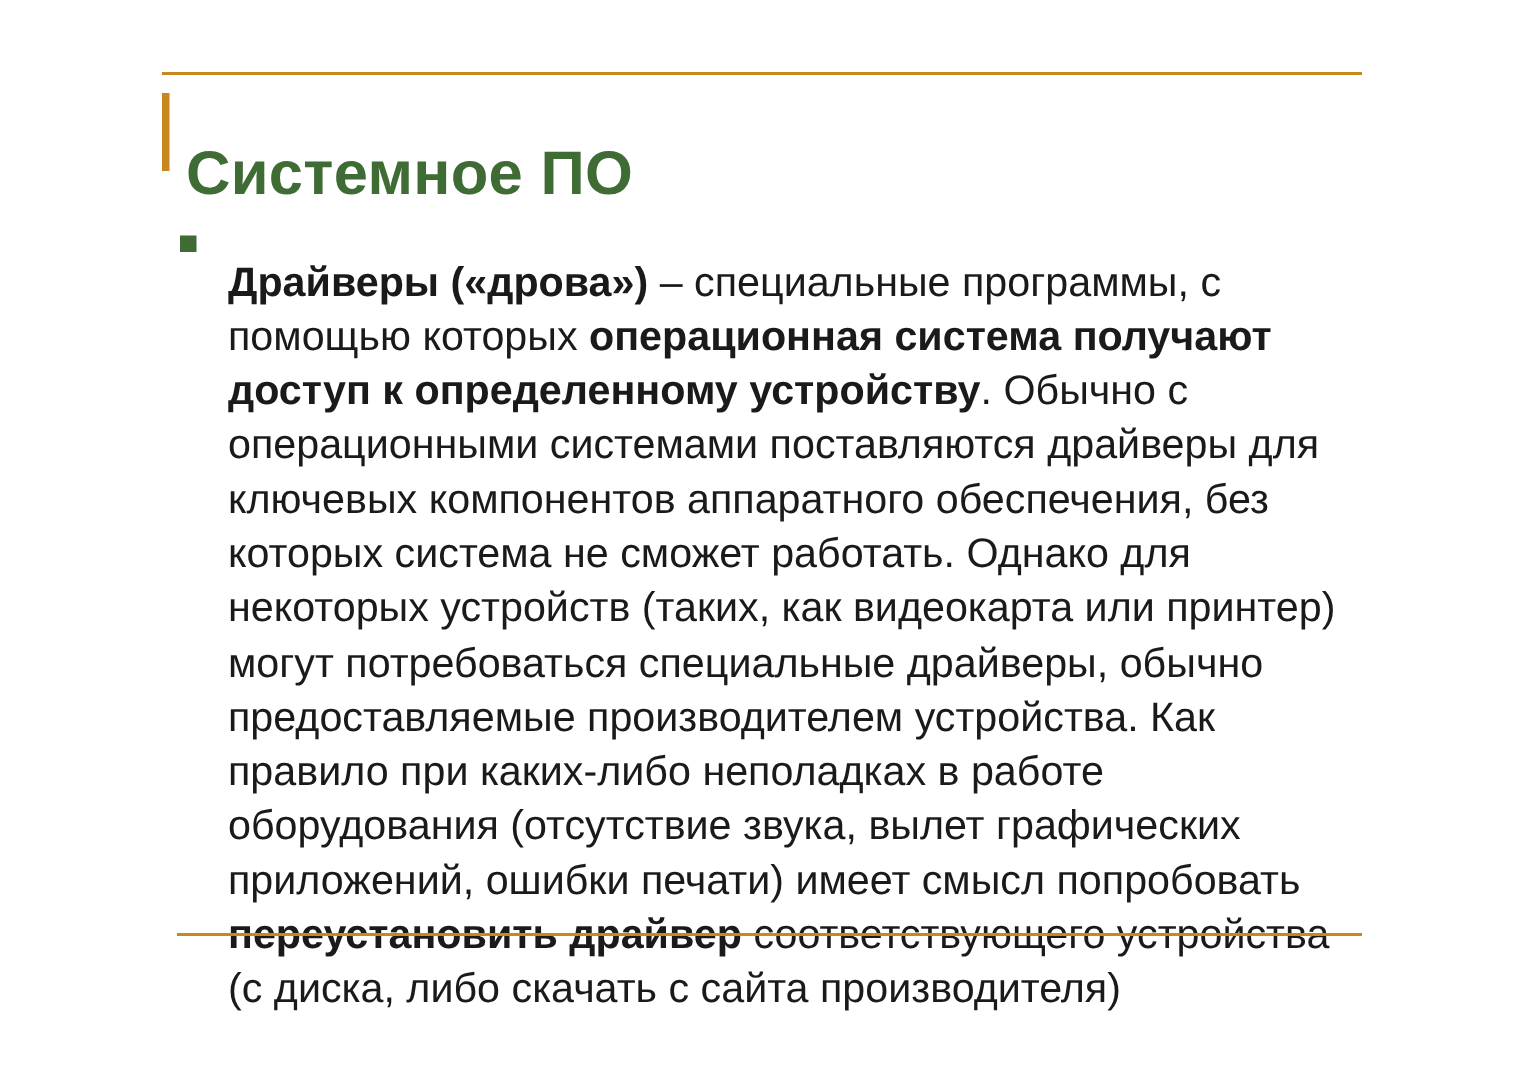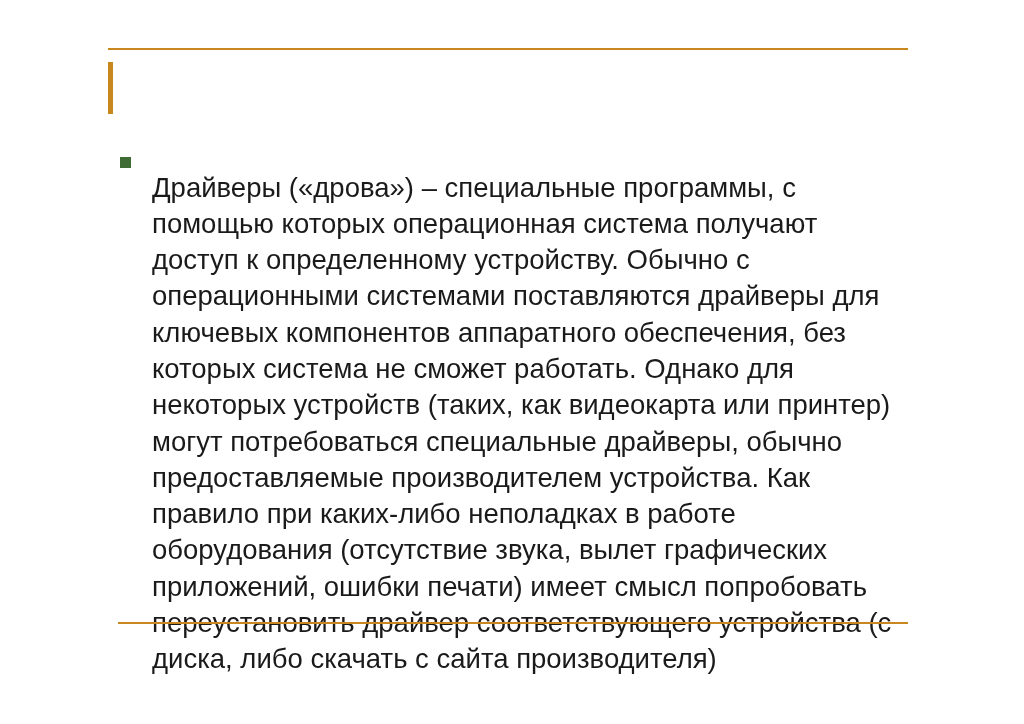--- a/index.html
+++ b/index.html
@@ -92,6 +92,7 @@
 
   <div class="title-bar"></div>
 
+  <h1 class="title">Системное ПО</h1>
 
   <div class="body-block">
     <div class="bullet-row">

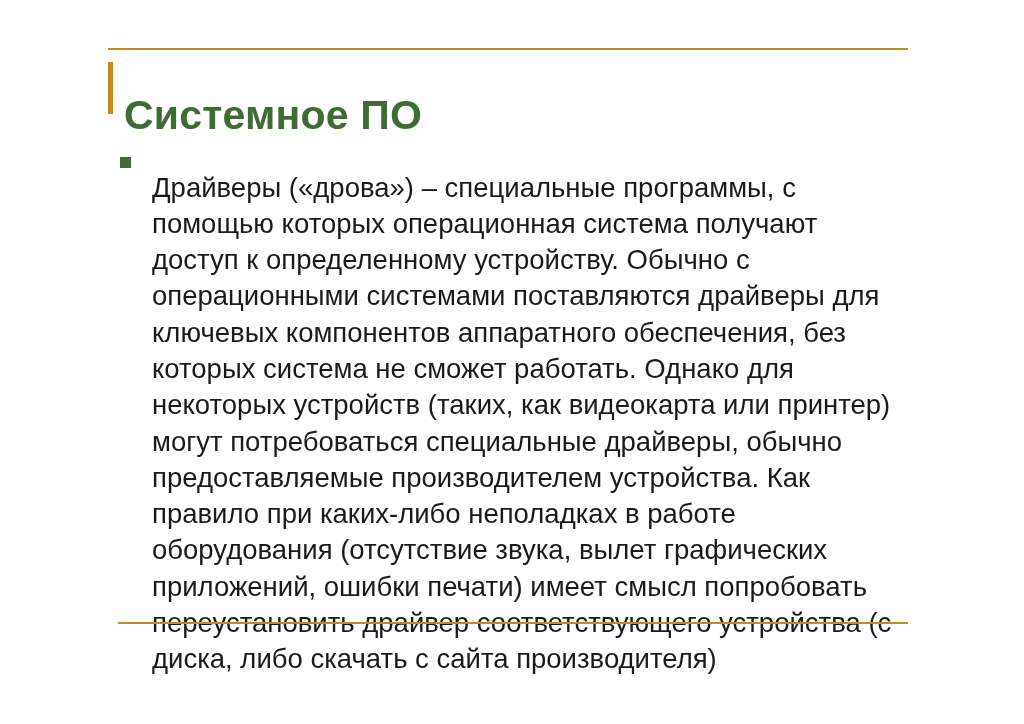--- a/index.html
+++ b/index.html
@@ -80,7 +80,7 @@
     word-spacing: 0px;
   }
   .bullet-text b {
-    font-weight: normal;
+    font-weight: bold;
   }
 </style>
 </head>

